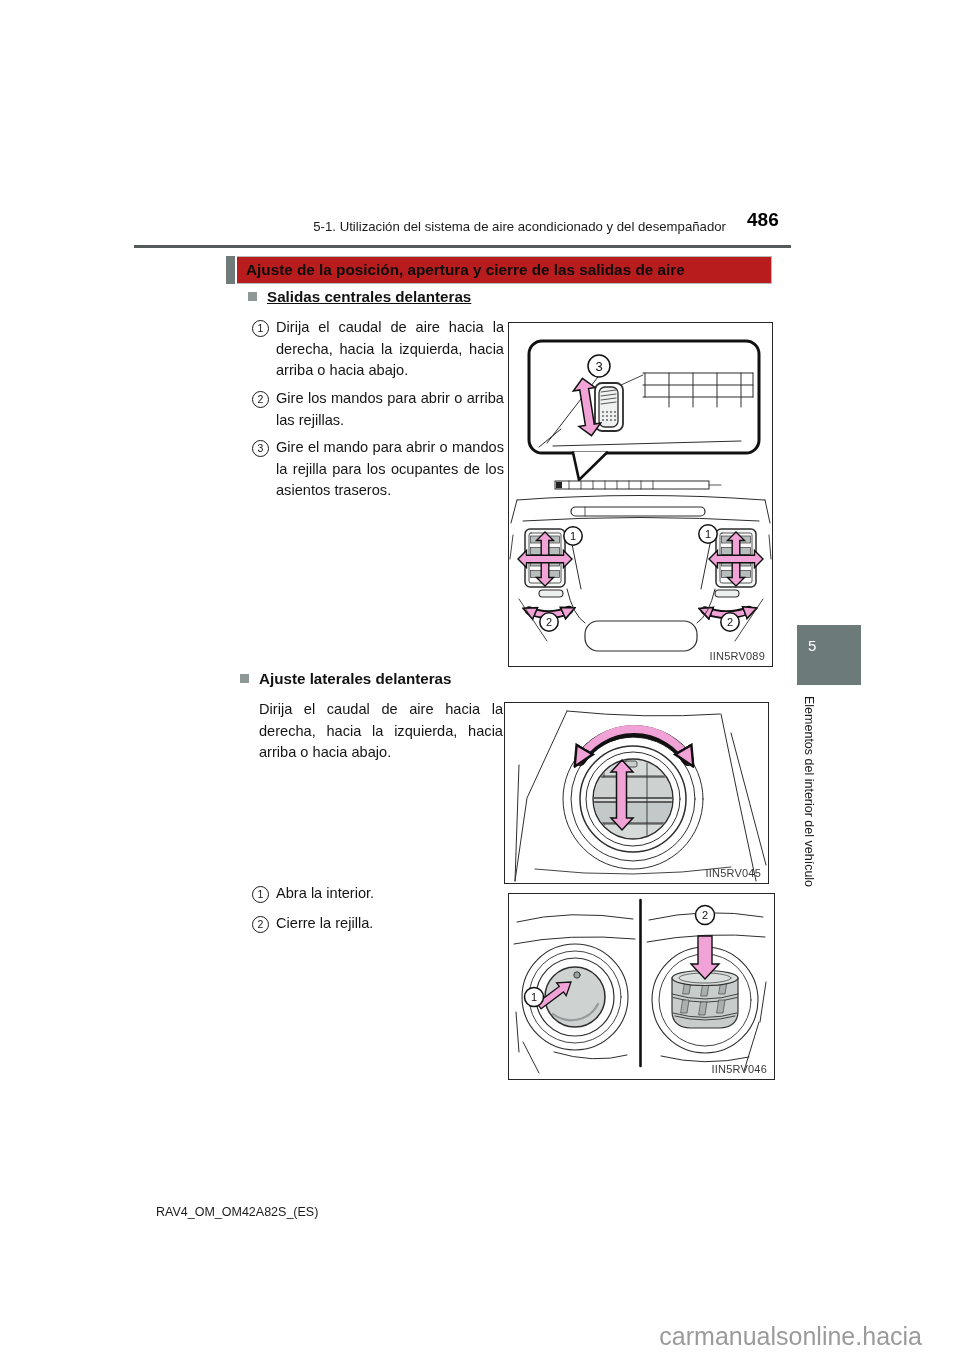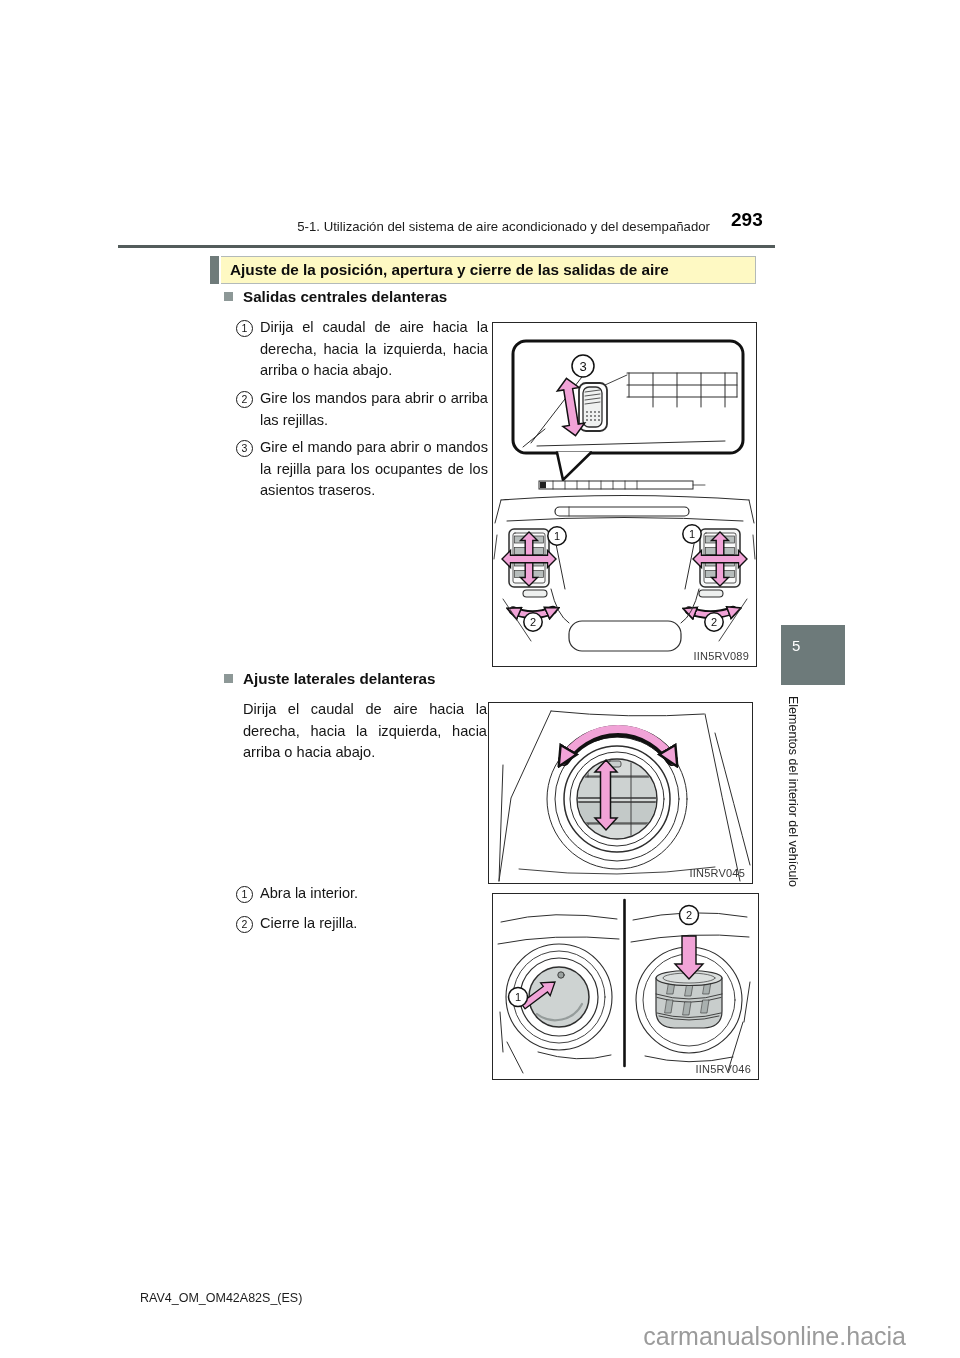--- a/index.html
+++ b/index.html
@@ -4,7 +4,7 @@
 <style>
   html,body{margin:0;padding:0;background:#fff;}
   .page{position:relative;width:924px;height:1358px;background:#fff;overflow:hidden;
-        font-family:"Liberation Sans",sans-serif;color:#151515;}
+        font-family:"Liberation Sans",sans-serif;color:#151515;margin-left:16px;}
   .abs{position:absolute;}
   
   .breadcrumb{left:118px;top:219px;width:592px;text-align:right;font-size:13.2px;color:#1c1c1c;}

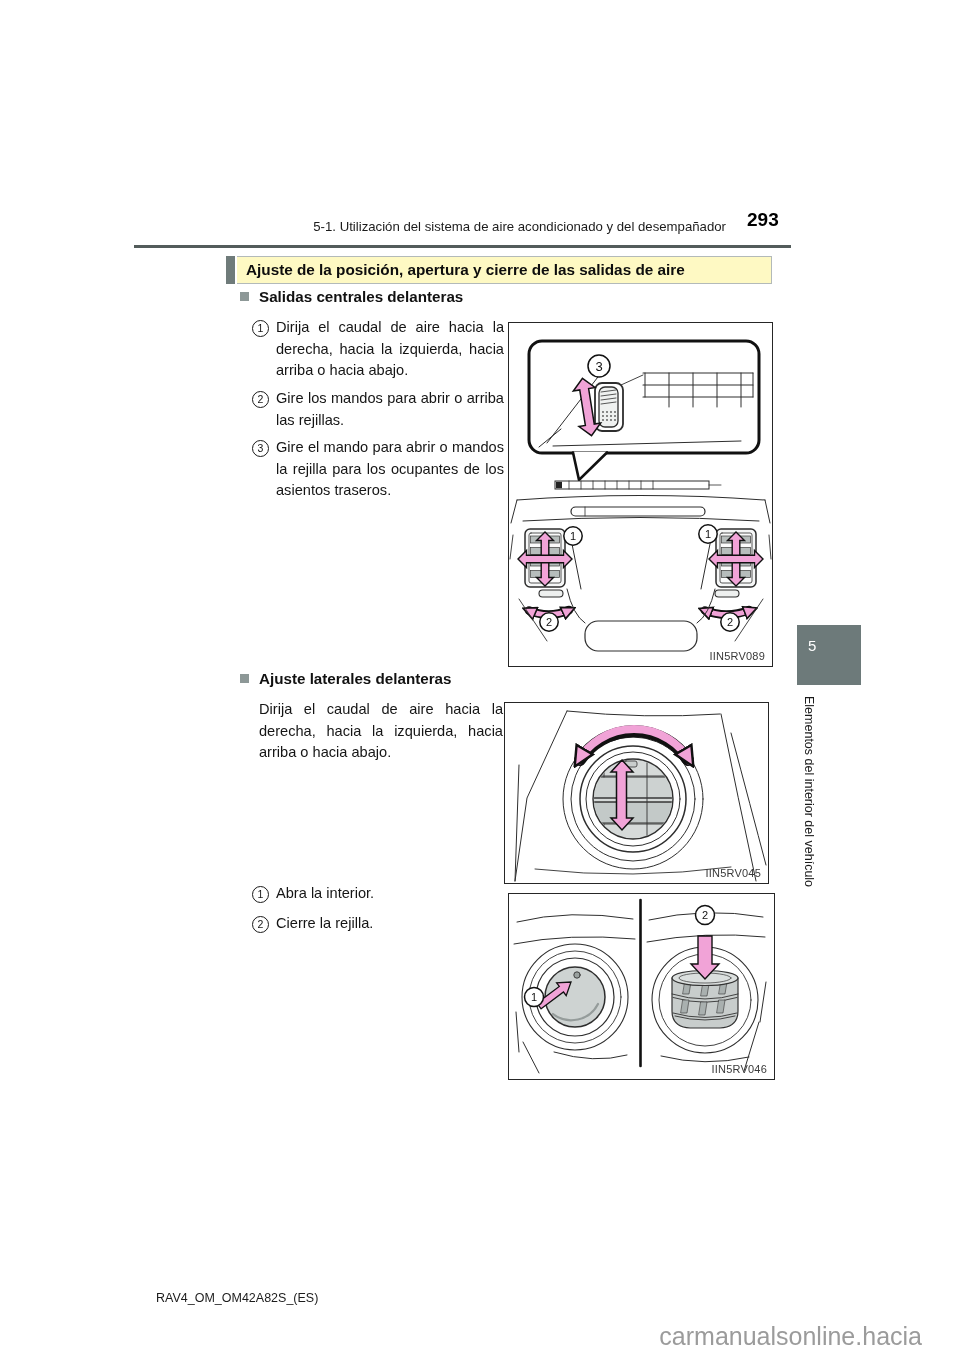--- a/index.html
+++ b/index.html
@@ -44,7 +44,7 @@
 <div class="page">
 
   <div class="abs breadcrumb">5-1. Utilización del sistema de aire acondicionado y del desempañador</div>
-  <div class="abs pagenum">293</div>
+  <div class="abs pagenum">486</div>
   <div class="abs header-rule"></div>
 
   <div class="abs banner">

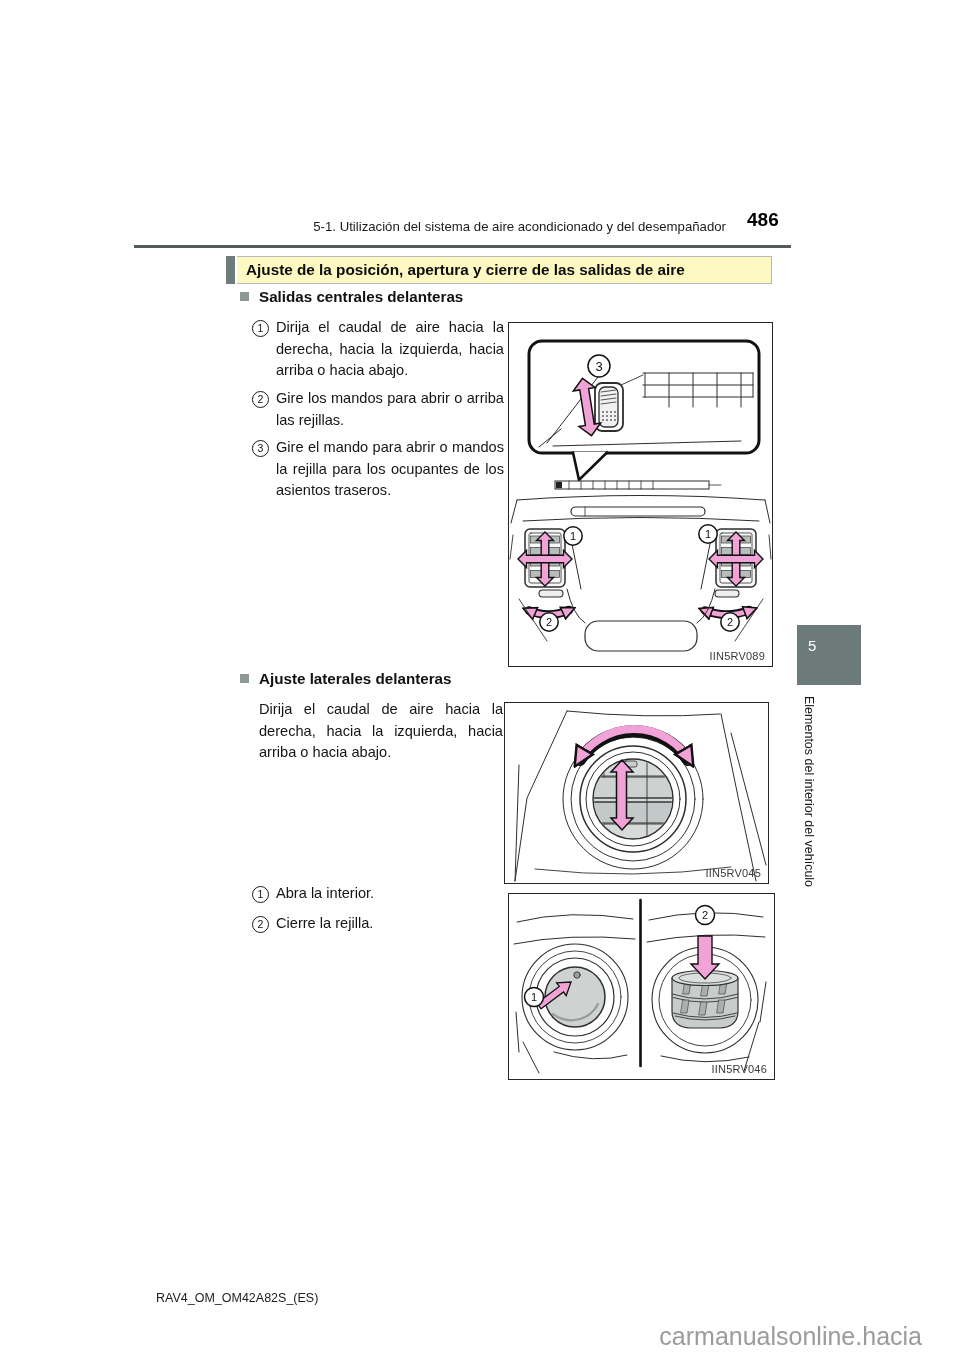--- a/index.html
+++ b/index.html
@@ -13,7 +13,7 @@
   
   .banner{left:210px;top:256px;width:546px;height:28px;display:flex;align-items:stretch;}
   .banner-accent{width:9px;background:#6f7b7a;margin-right:2px;}
-  .banner-body{flex:1;background:#fef9c3;border:1px solid #b3bab9;border-left:none;
+  .banner-body{flex:1;background:#b91c1c;border:1px solid #b3bab9;border-left:none;
                font-size:15.3px;font-weight:bold;line-height:26px;padding-left:9px;color:#0d0d0d;}
   
   .subtitle{font-size:15.2px;font-weight:bold;color:#111;white-space:nowrap;}

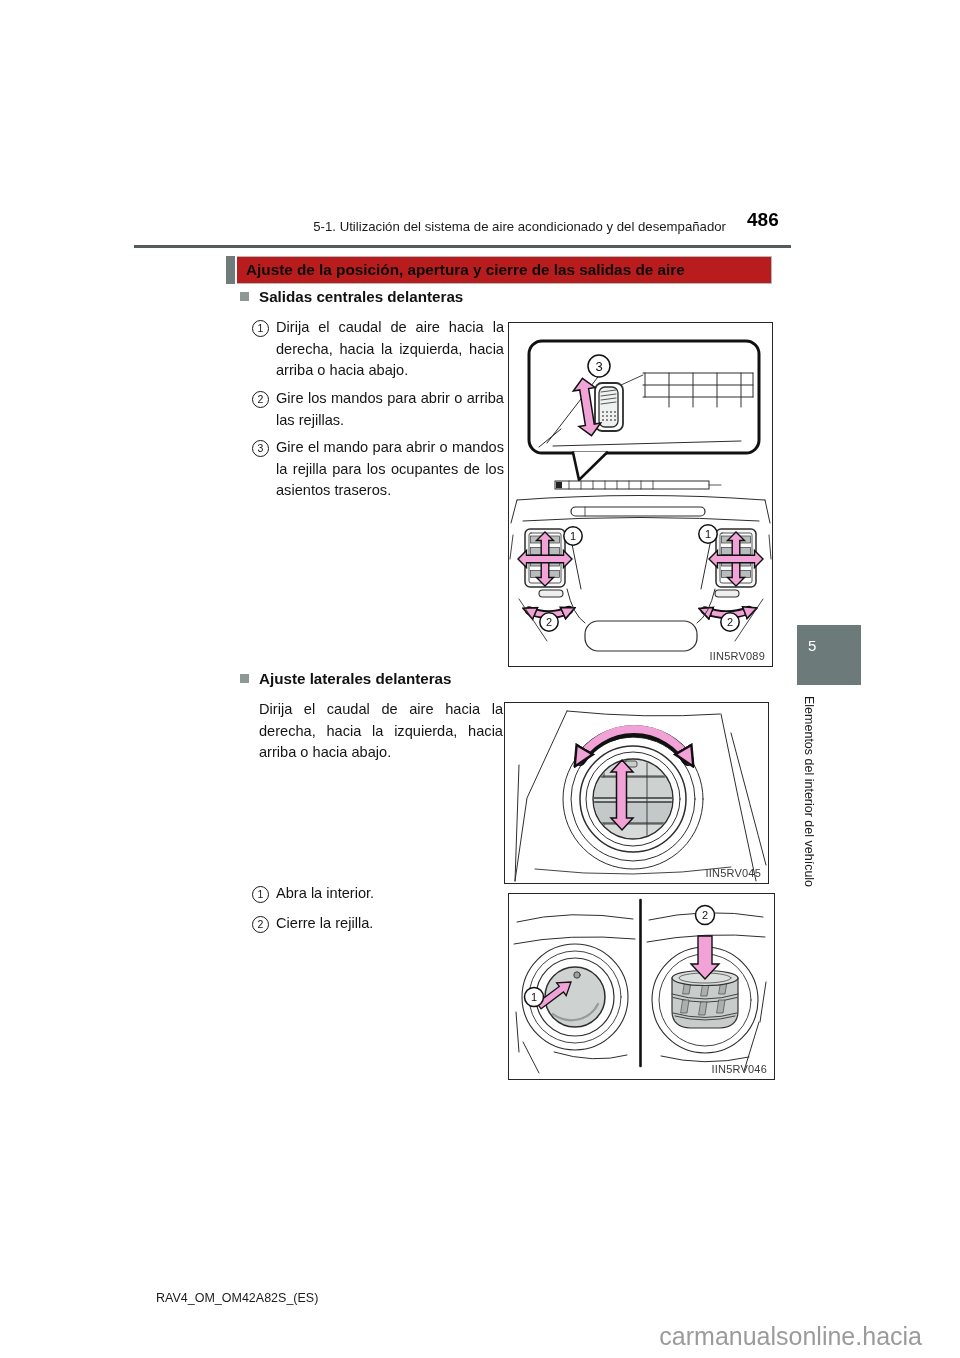--- a/index.html
+++ b/index.html
@@ -52,7 +52,7 @@
     <span class="banner-body">Ajuste de la posición, apertura y cierre de las salidas de aire</span>
   </div>
 
-  <div class="abs subtitle" style="left:224px;top:288px;">
+  <div class="abs subtitle" style="left:232px;top:288px;text-decoration:underline;">
     <span class="sq"></span><span>Salidas centrales delanteras</span>
   </div>
 

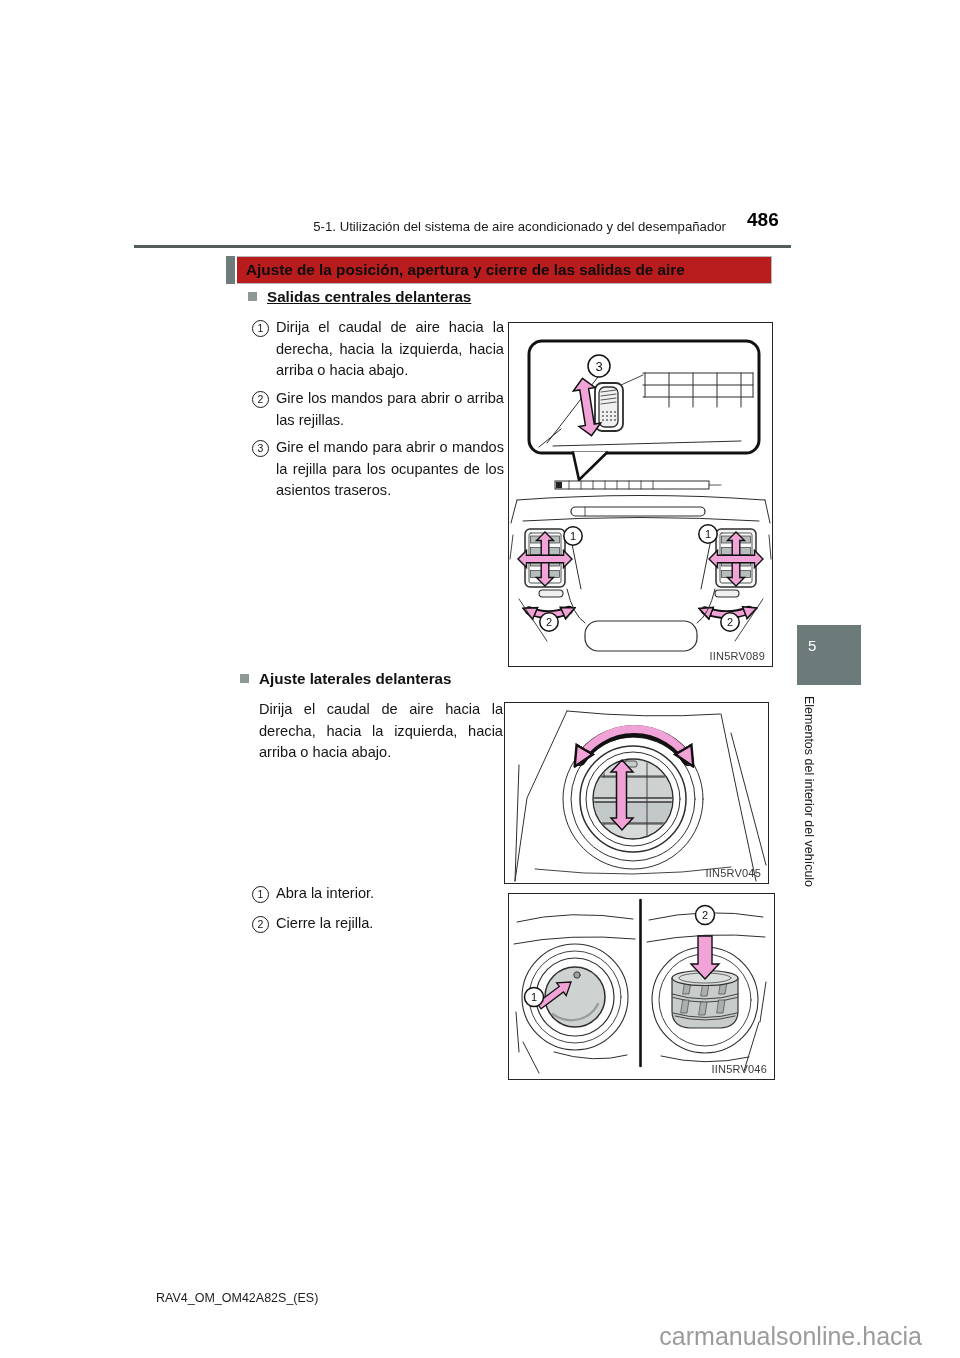--- a/index.html
+++ b/index.html
@@ -34,7 +34,7 @@
   .vlabel{left:786px;top:696px;height:210px;writing-mode:vertical-rl;text-orientation:mixed;
           font-size:12.5px;color:#1a1a1a;white-space:nowrap;}
   
-  .footer{left:140px;top:1291px;font-size:12.5px;color:#1c1c1c;}
+  .footer{left:140px;top:1205px;font-size:12.5px;color:#1c1c1c;}
   .watermark{right:18px;top:1322px;font-size:25px;color:#9b9b9b;}
   svg text{font-family:"Liberation Sans",sans-serif;fill:#111;}
 </style>

